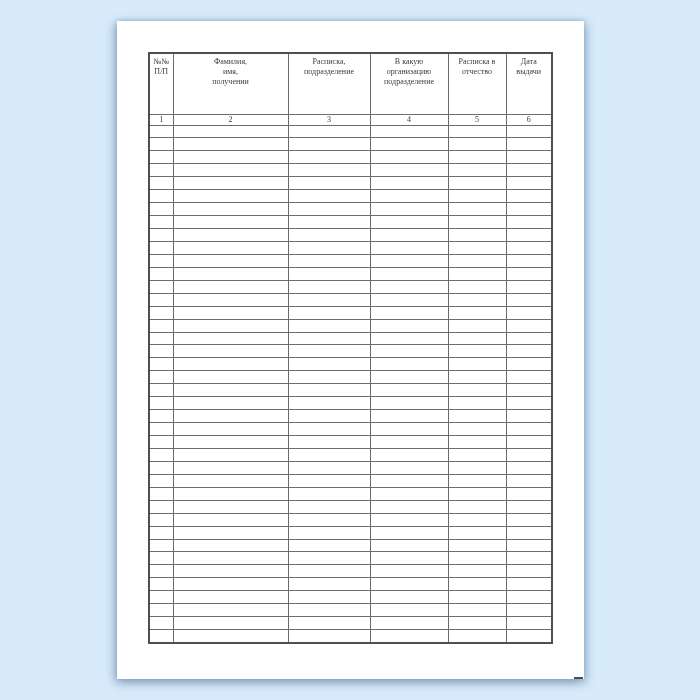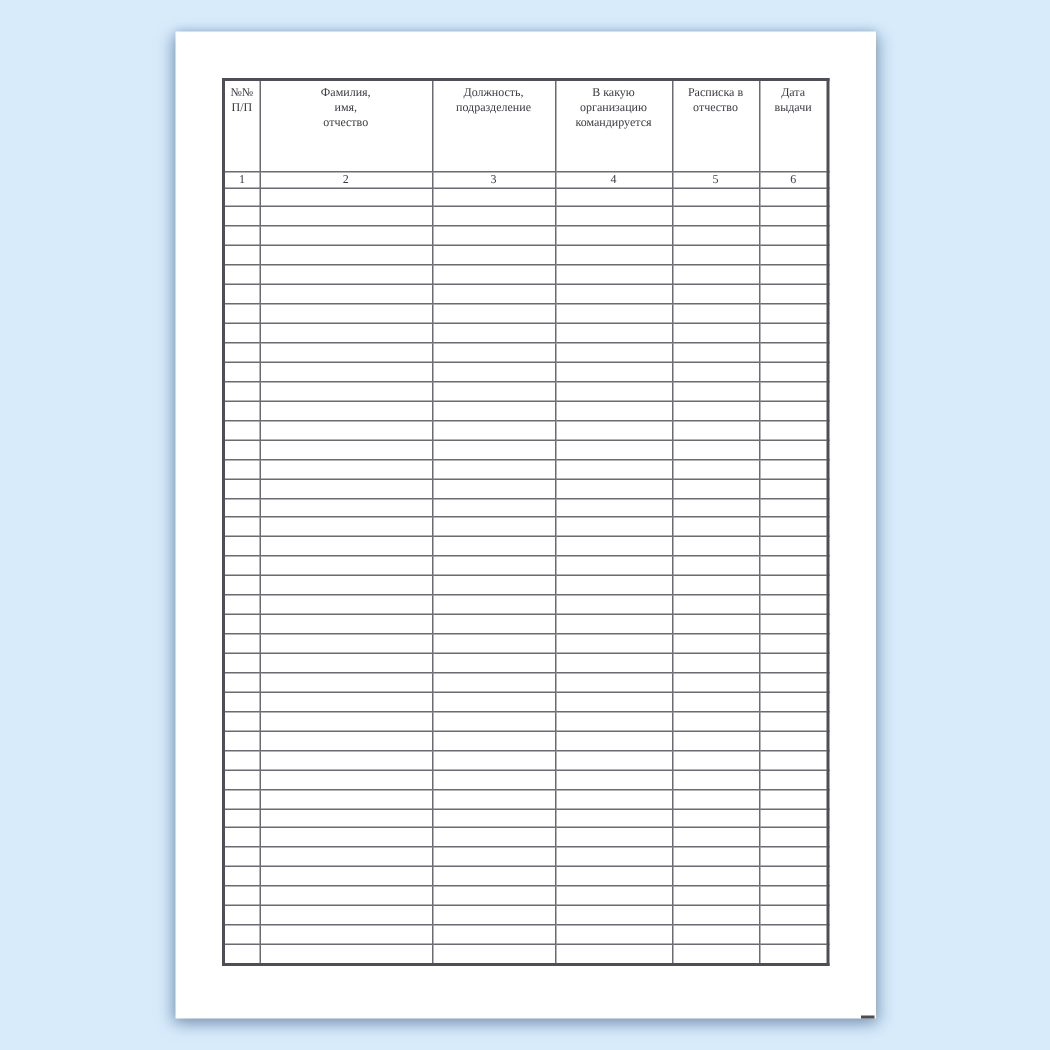--- a/index.html
+++ b/index.html
@@ -93,7 +93,7 @@
 П/П</th>
             <th>Фамилия,
 имя,
-отчество</th>
+получении</th>
             <th>Должность,
 подразделение</th>
             <th>В какую

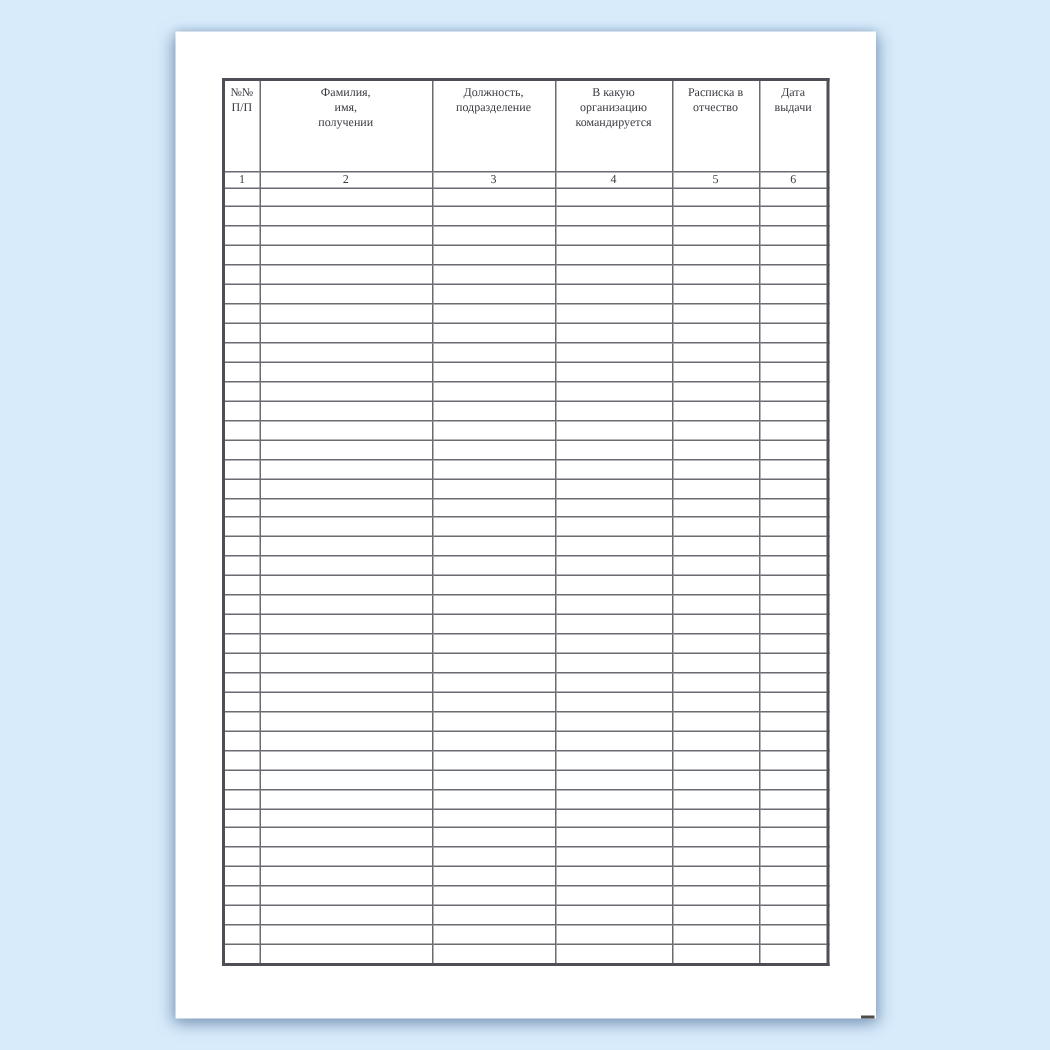--- a/index.html
+++ b/index.html
@@ -94,7 +94,7 @@
             <th>Фамилия,
 имя,
 получении</th>
-            <th>Должность,
+            <th>Расписка,
 подразделение</th>
             <th>В какую
 организацию

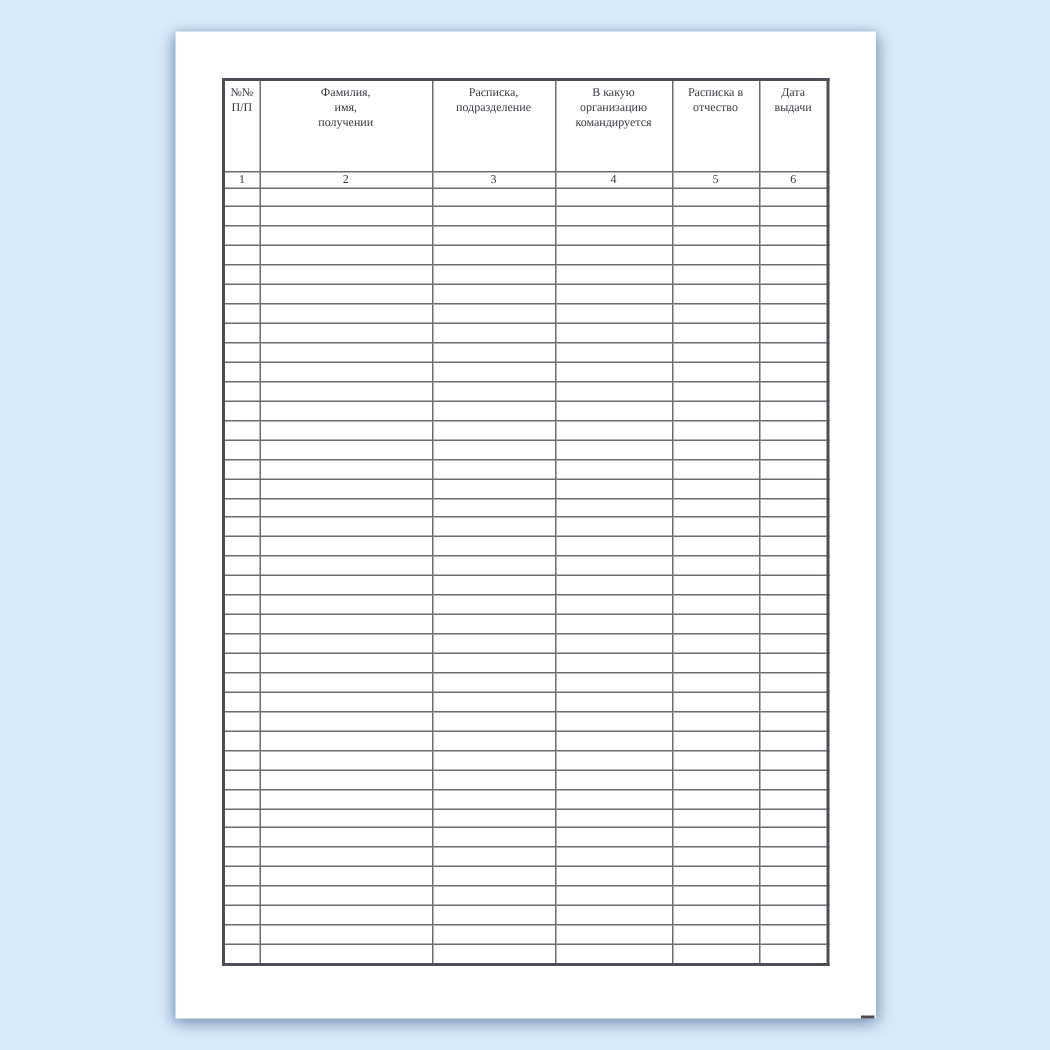--- a/index.html
+++ b/index.html
@@ -98,7 +98,7 @@
 подразделение</th>
             <th>В какую
 организацию
-командируется</th>
+подразделение</th>
             <th>Расписка в
 отчество</th>
             <th>Дата

